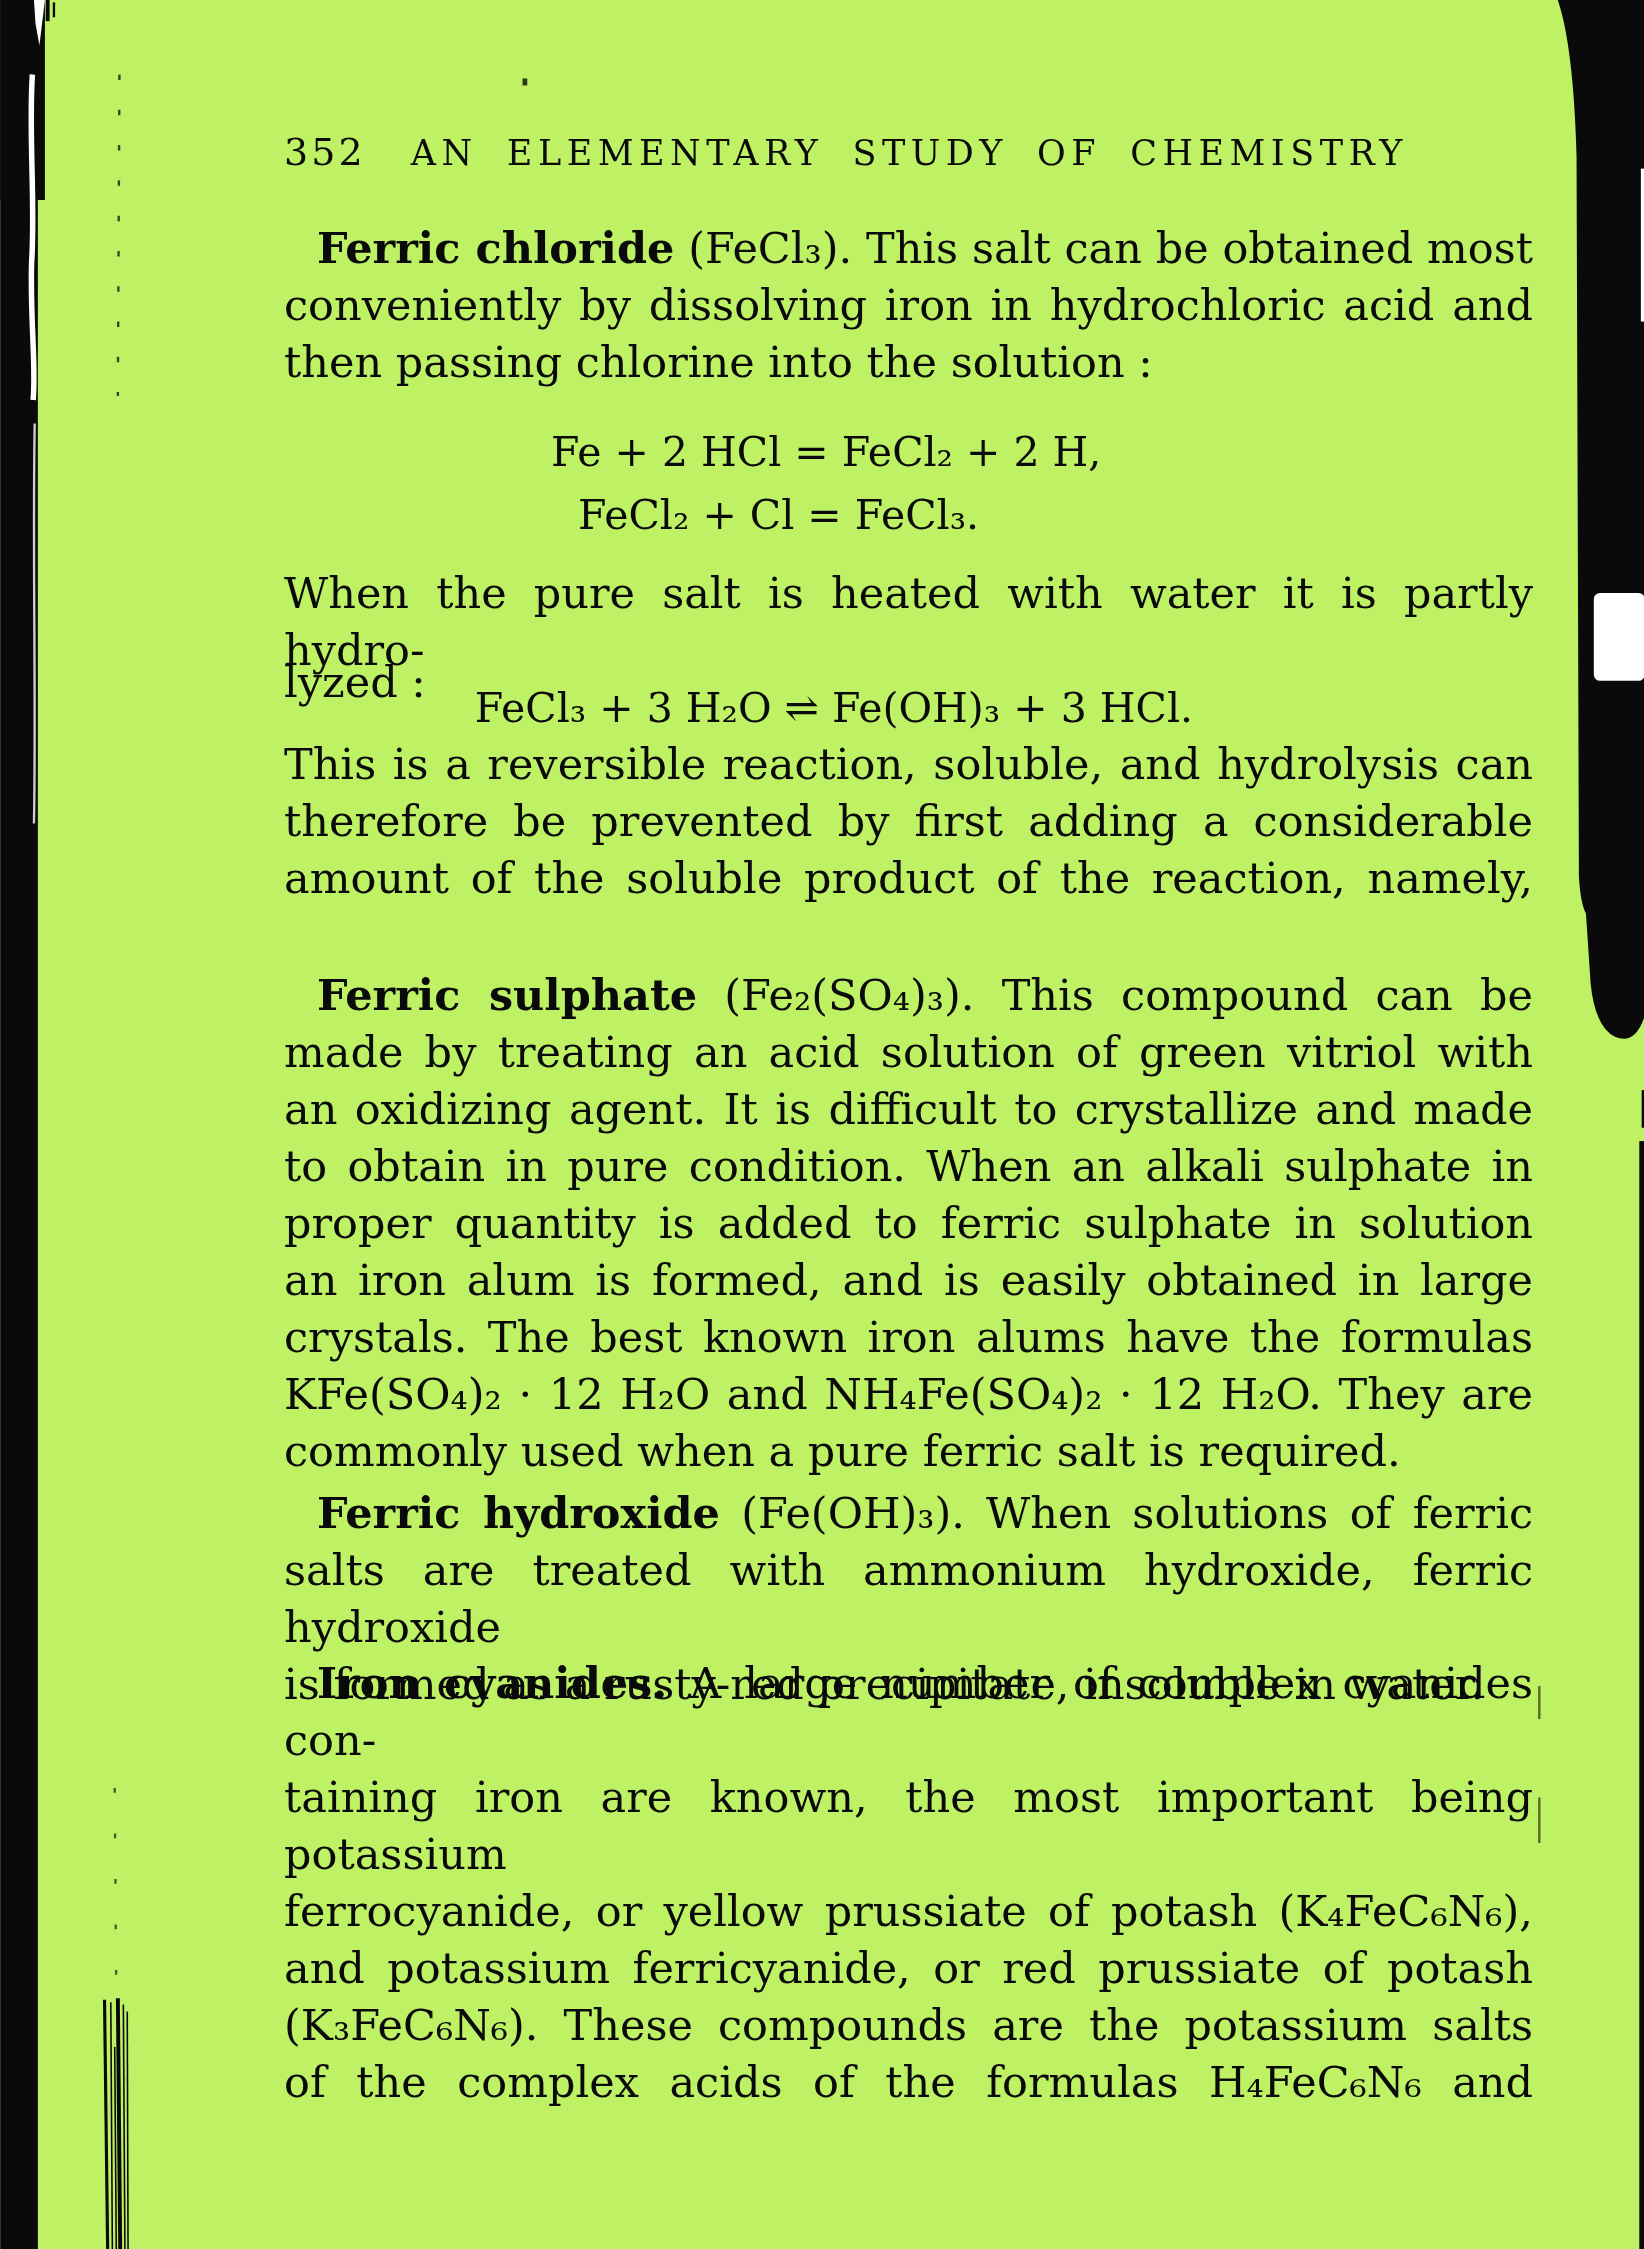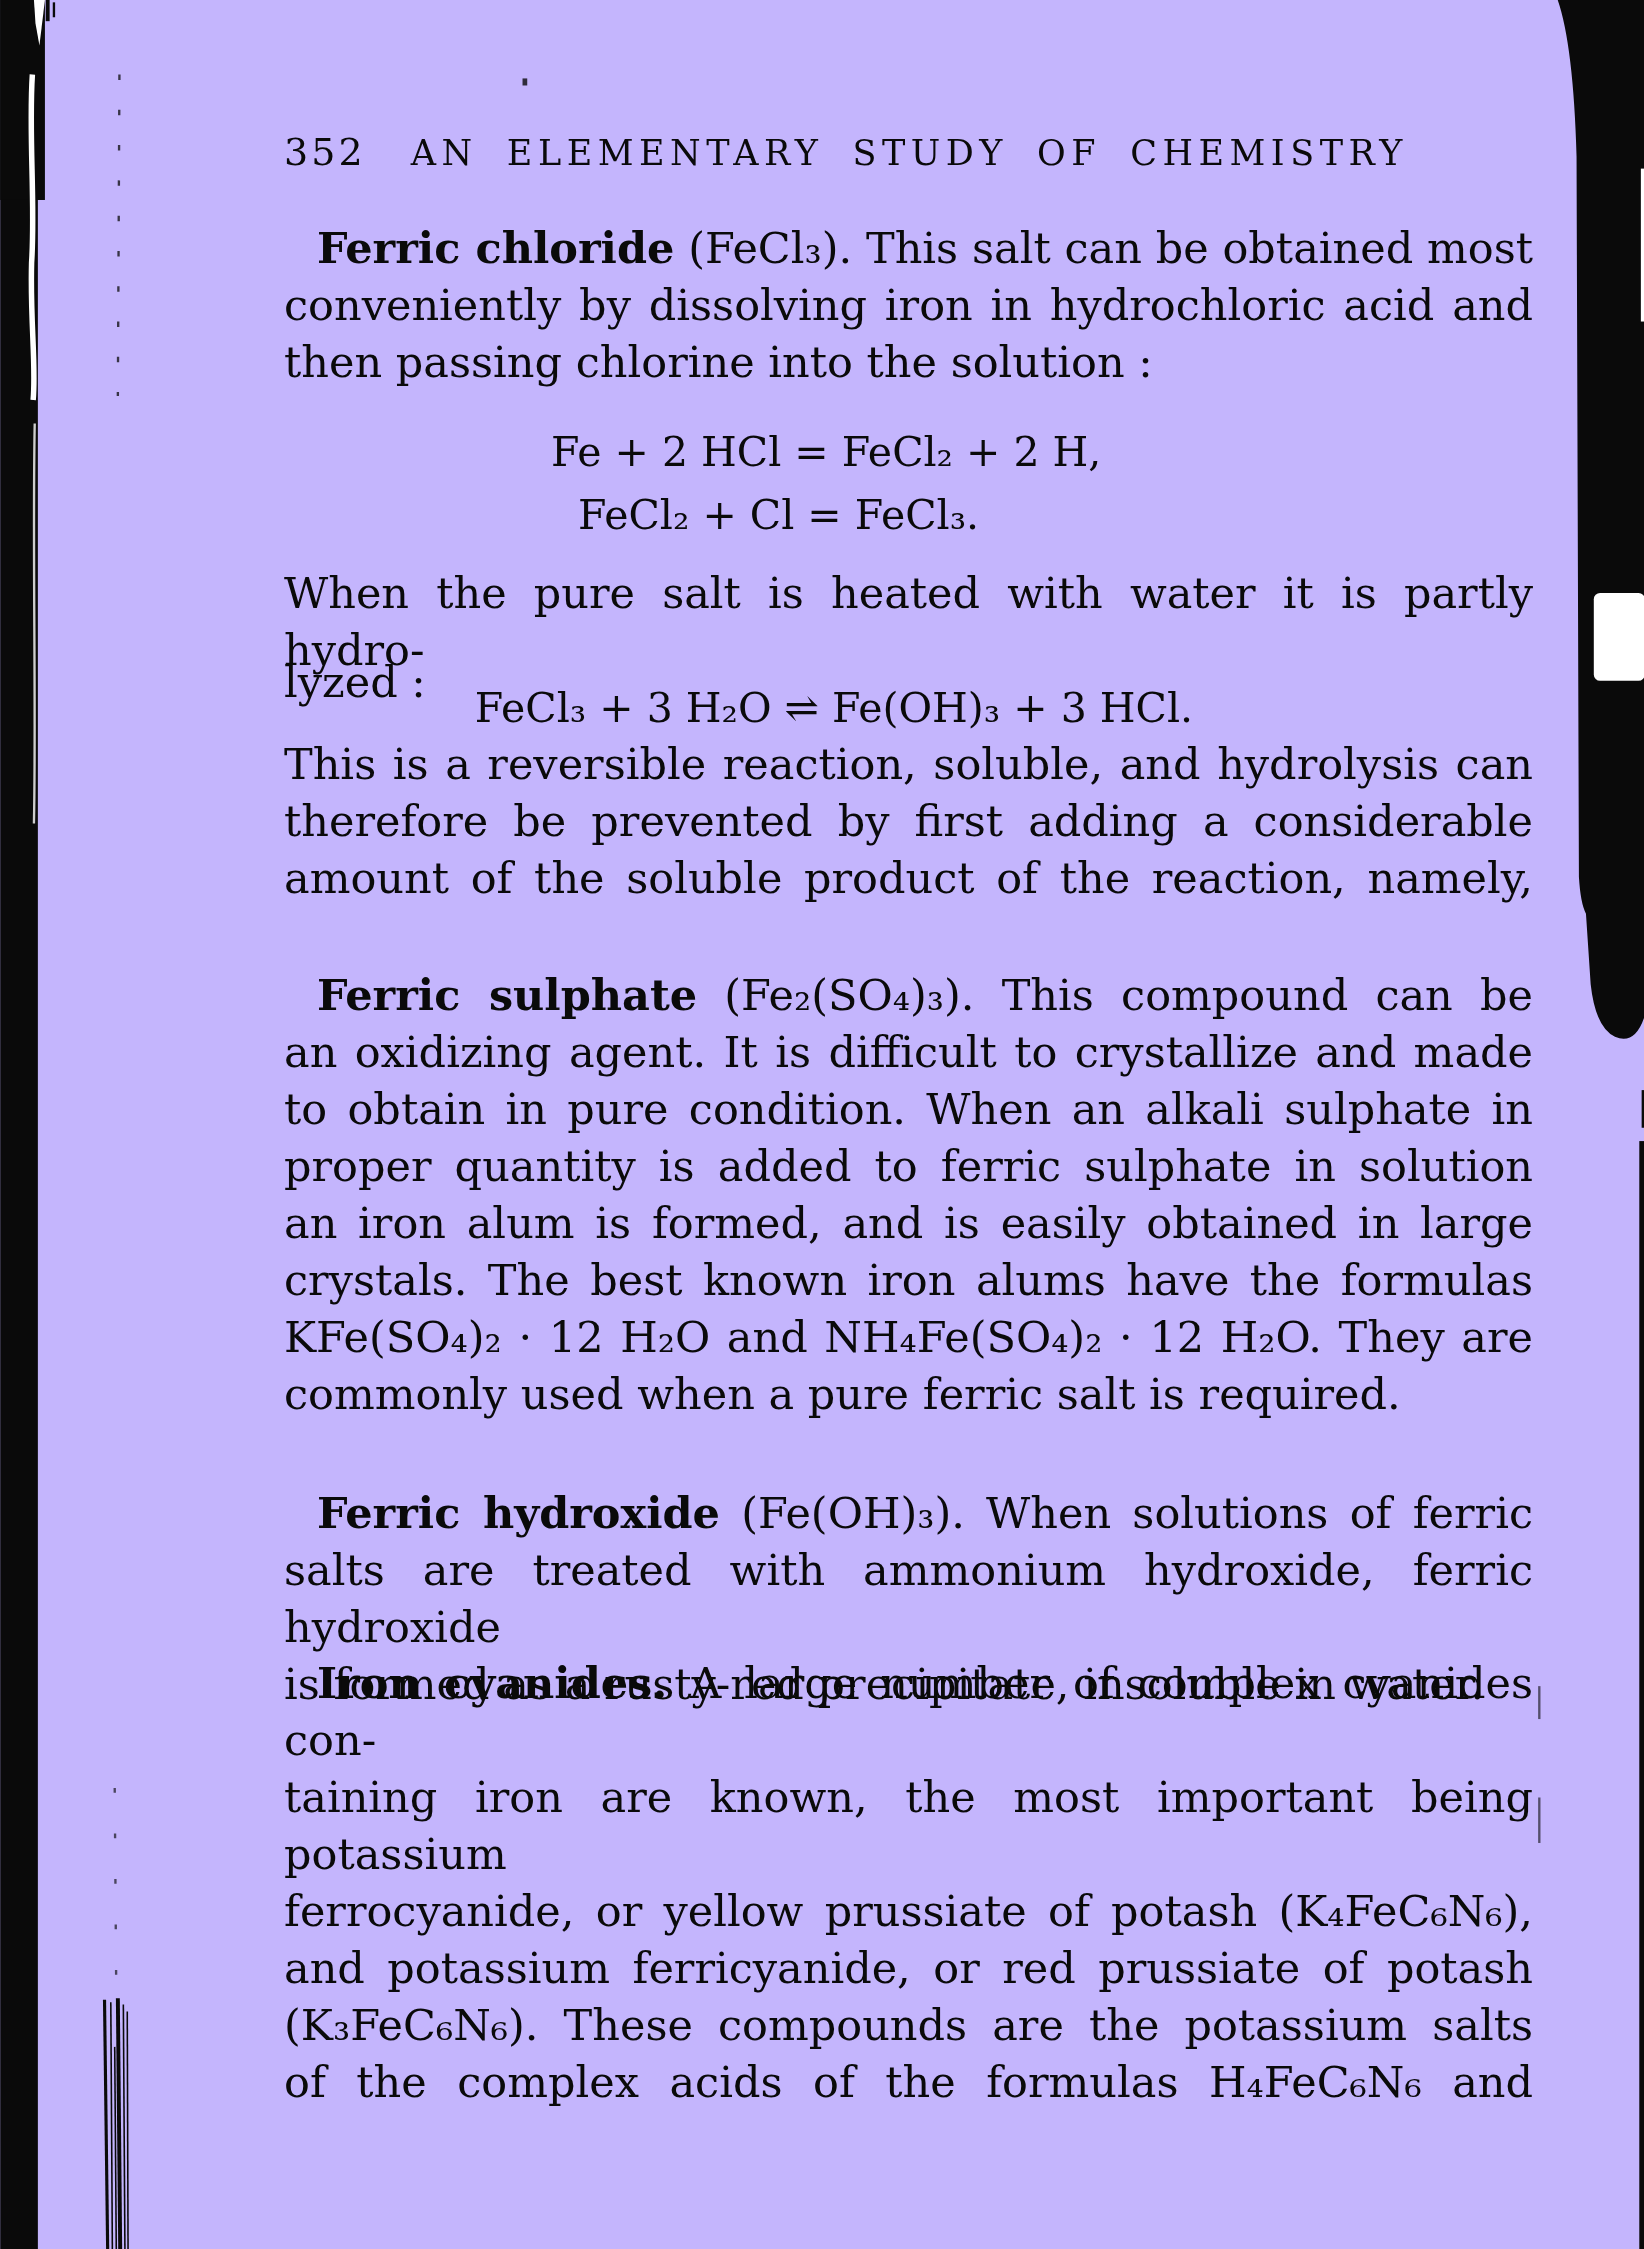--- a/index.html
+++ b/index.html
@@ -6,7 +6,7 @@
   .page{
     position:relative;
     width:1645px;height:2250px;
-    background:#c4b5fd;
+    background:#bef264;
     overflow:hidden;
     font-family:"DejaVu Serif","Liberation Serif",serif;
     color:#0a0a0a;

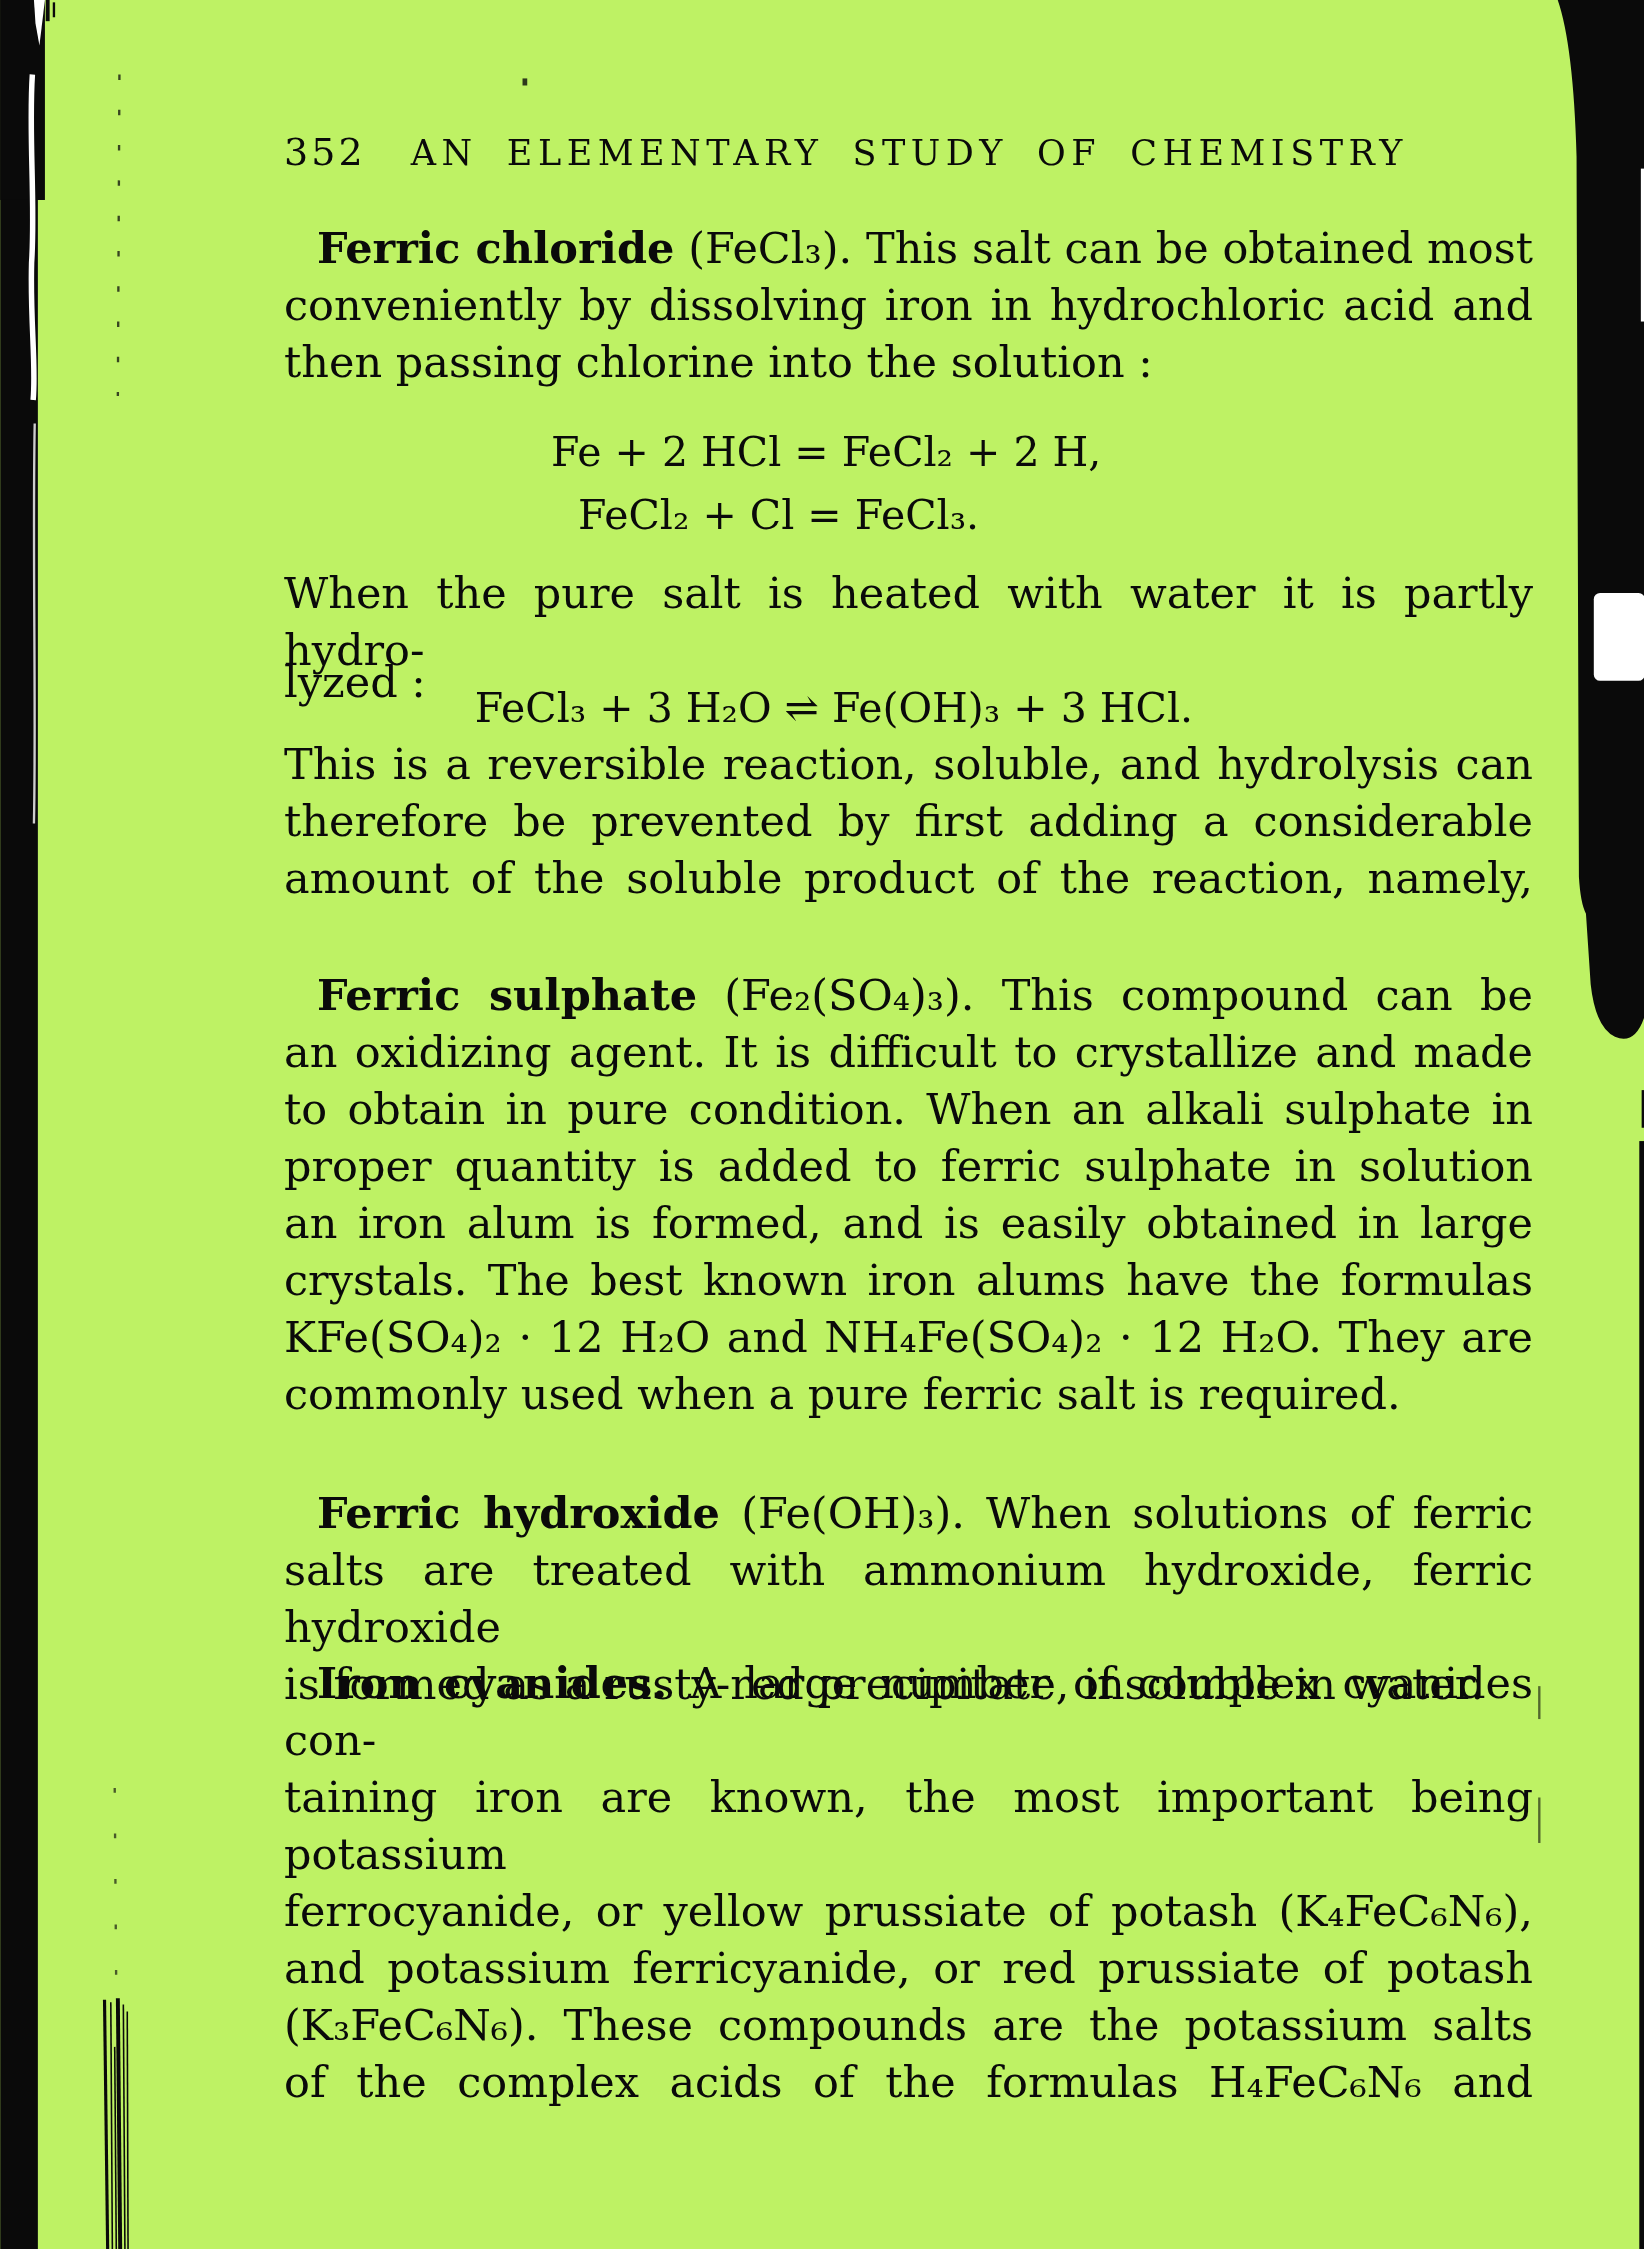--- a/index.html
+++ b/index.html
@@ -99,6 +99,7 @@
 
   <div class="bodycol" style="top:967px">
     <div class="ln jl ind"><b>Ferric sulphate</b><span> (Fe₂(SO₄)₃).  This compound can be</span></div>
+    <div class="ln jl">made by treating an acid solution of green vitriol with</div>
     <div class="ln jl">an oxidizing agent.  It is difficult to crystallize and made</div>
     <div class="ln jl">to obtain in pure condition.  When an alkali sulphate in</div>
     <div class="ln jl">proper quantity is added to ferric sulphate in solution</div>

